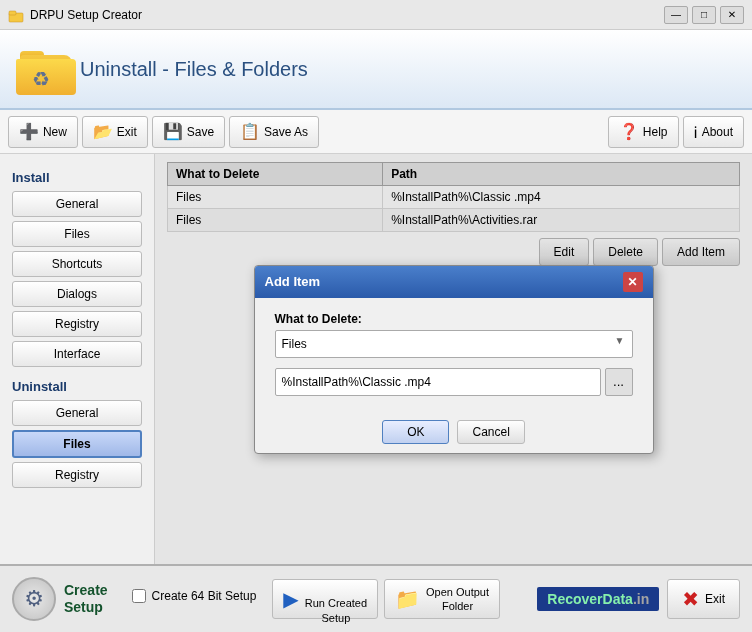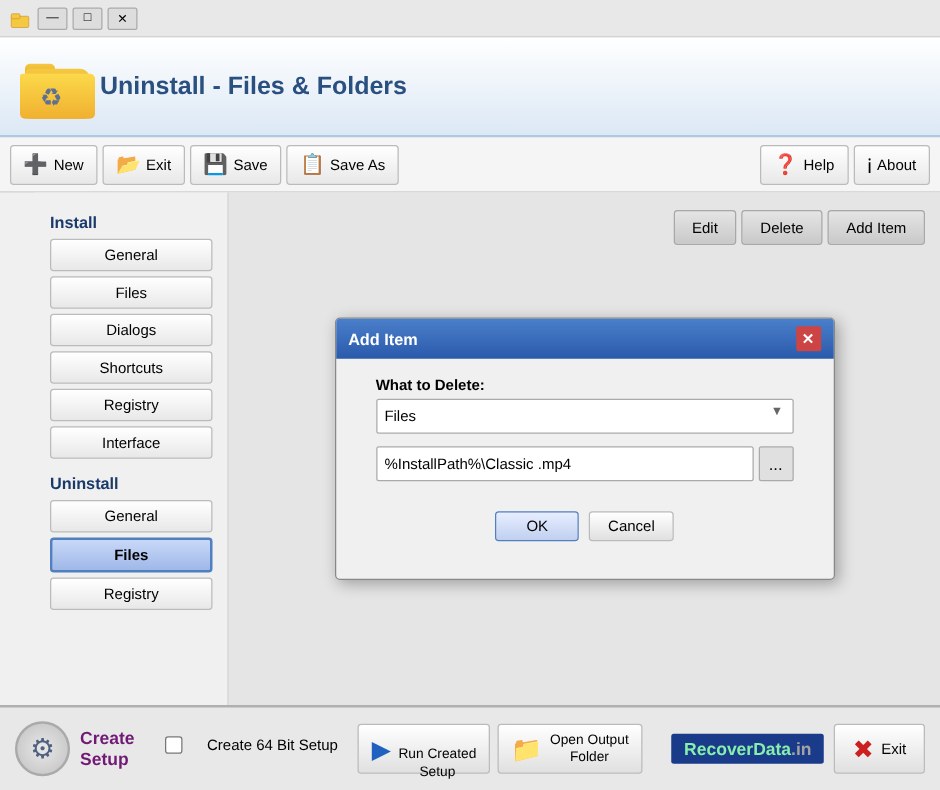--- a/index.html
+++ b/index.html
@@ -279,6 +279,7 @@
       <rect x="1" y="4" width="7" height="4" rx="1" fill="#f5c842" stroke="#c89020" stroke-width="0.5"></rect>
     </svg>
   </div>
+  <span class="titlebar-title">DRPU Setup Creator</span>
   <div class="titlebar-controls">
     <div class="titlebar-btn">—</div>
     <div class="titlebar-btn">□</div>

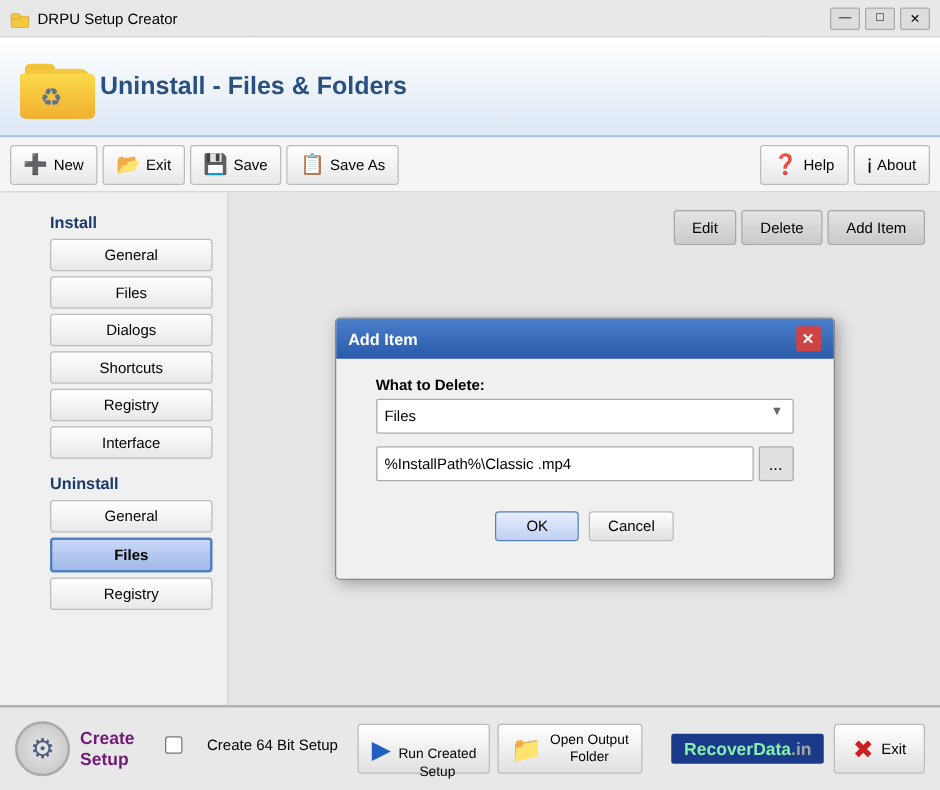--- a/index.html
+++ b/index.html
@@ -57,7 +57,7 @@
     .recycle-icon {
       position: absolute; bottom: 4px; left: 16px; font-size: 20px; color: #607090;
     }
-    .header-title { font-size: 20px; font-weight: bold; color: #2a5080; }
+    .header-title { font-size: 20px; font-weight: normal; color: #2a5080; }
 
     
     .toolbar {

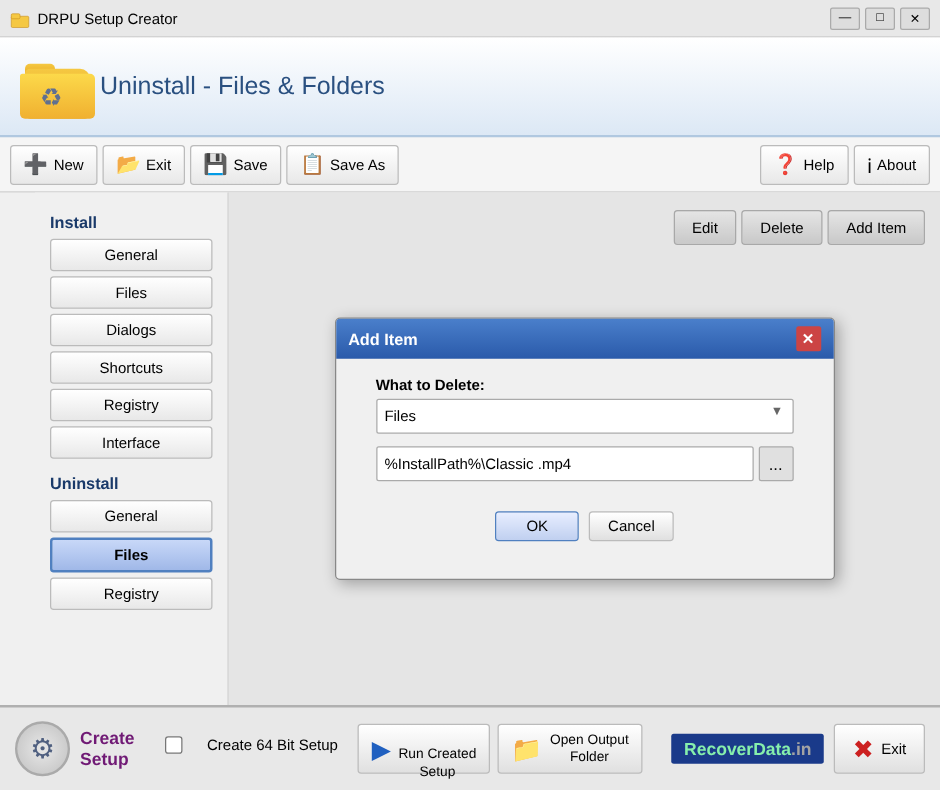--- a/index.html
+++ b/index.html
@@ -83,7 +83,6 @@
     .main-layout {
       display: flex;
       height: calc(632px - 30px - 80px - 44px - 68px);
-      margin-left: 28px;
     }
 
     

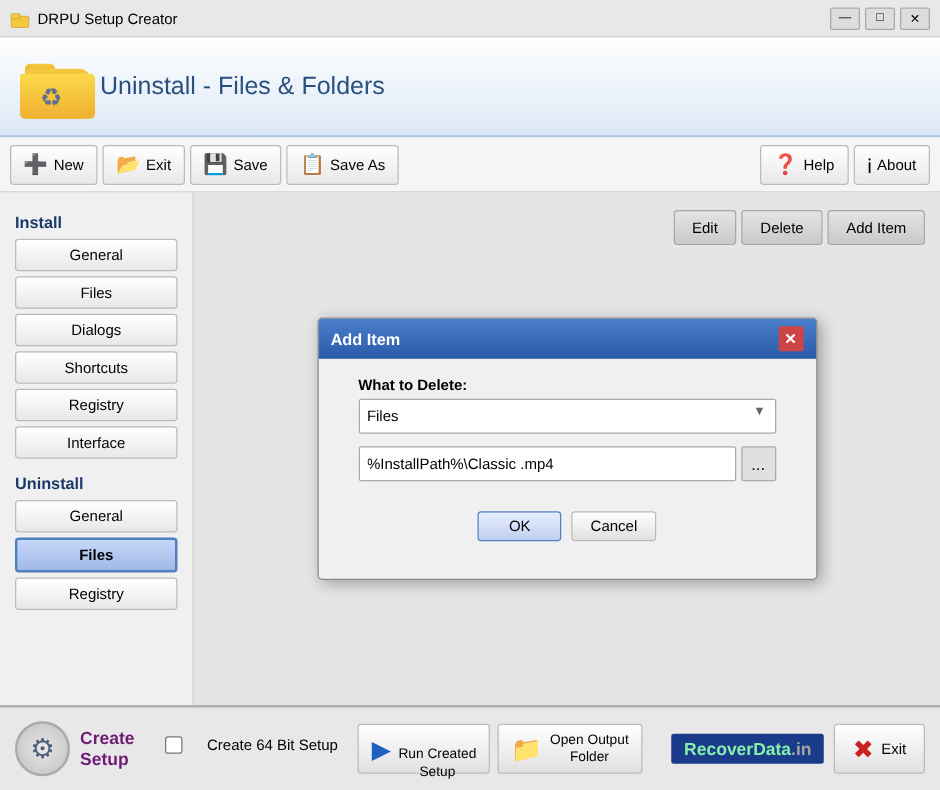--- a/index.html
+++ b/index.html
@@ -345,6 +345,24 @@
 
   <div class="content-area">
 
+    <table class="file-table">
+      <thead>
+        <tr>
+          <th>What to Delete</th>
+          <th>Path</th>
+        </tr>
+      </thead>
+      <tbody>
+        <tr>
+          <td>Files</td>
+          <td>%InstallPath%\Classic .mp4</td>
+        </tr>
+        <tr>
+          <td>Files</td>
+          <td>%InstallPath%\Activities.rar</td>
+        </tr>
+      </tbody>
+    </table>
 
     <div class="action-btns">
       <button class="action-btn">Edit</button>

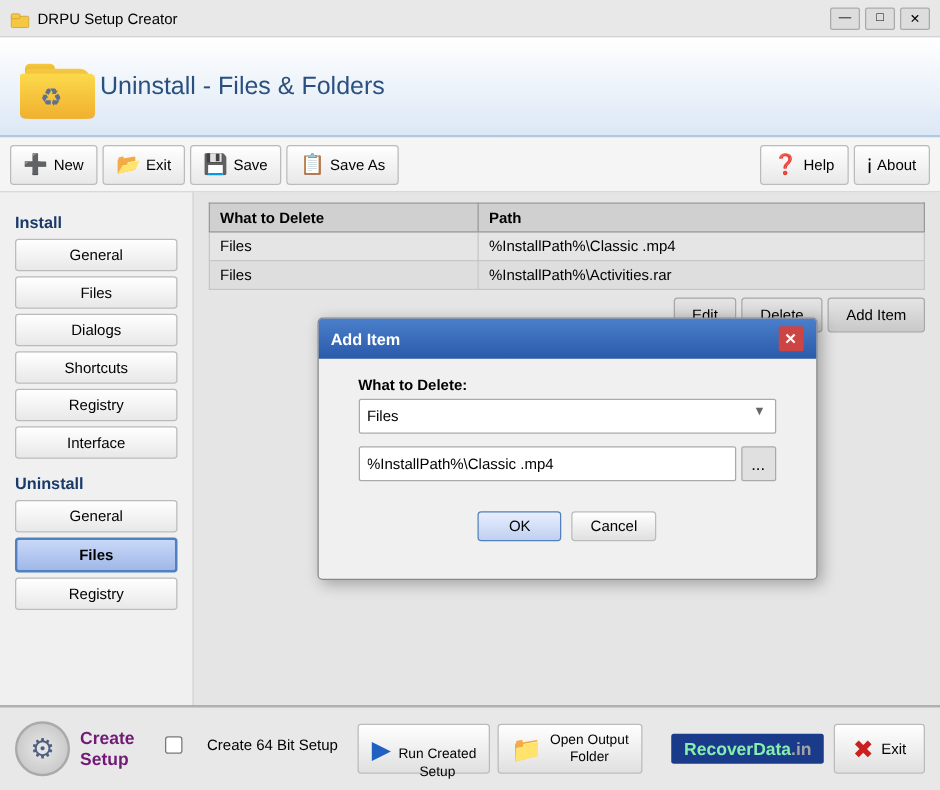--- a/index.html
+++ b/index.html
@@ -332,8 +332,8 @@
     <div class="sidebar-section-title">Install</div>
     <button class="sidebar-btn">General</button>
     <button class="sidebar-btn">Files</button>
+    <button class="sidebar-btn">Shortcuts</button>
     <button class="sidebar-btn">Dialogs</button>
-    <button class="sidebar-btn">Shortcuts</button>
     <button class="sidebar-btn">Registry</button>
     <button class="sidebar-btn">Interface</button>
 

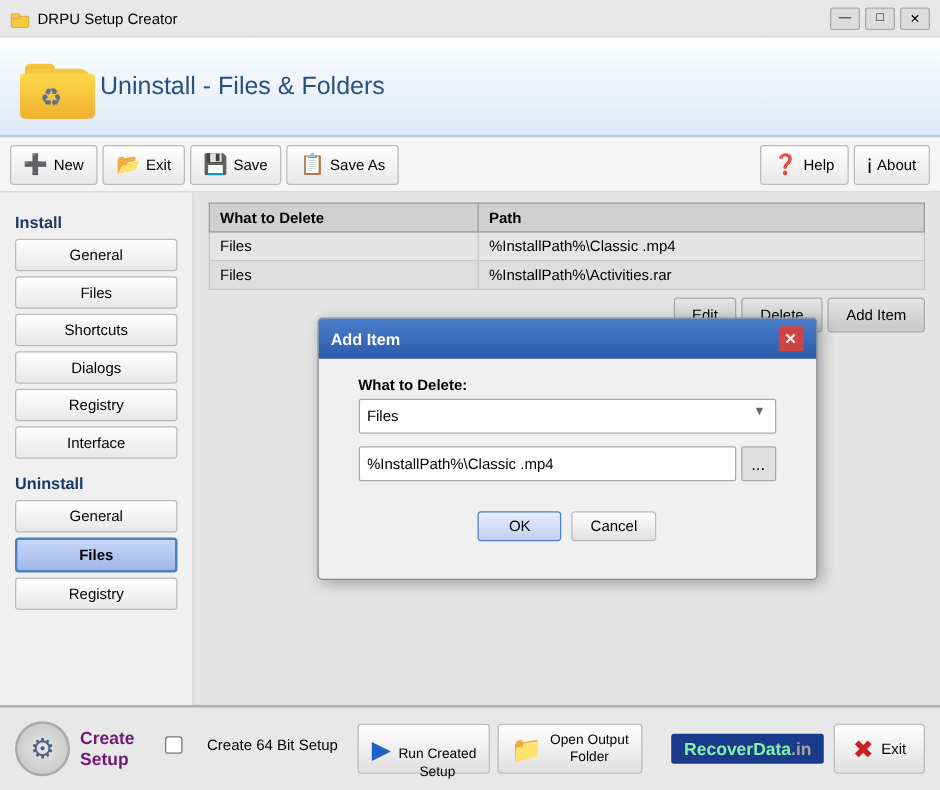--- a/index.html
+++ b/index.html
@@ -227,7 +227,7 @@
       border-radius: 2px; display: flex; align-items: center; justify-content: center;
       cursor: pointer; color: white; font-size: 12px;
     }
-    .modal-body { padding: 14px 32px; }
+    .modal-body { padding: 14px 20px; }
     .modal-label { font-size: 12px; margin-bottom: 4px; font-weight: 600; }
     .modal-select {
       width: 100%; height: 28px; border: 1px solid #aaa;

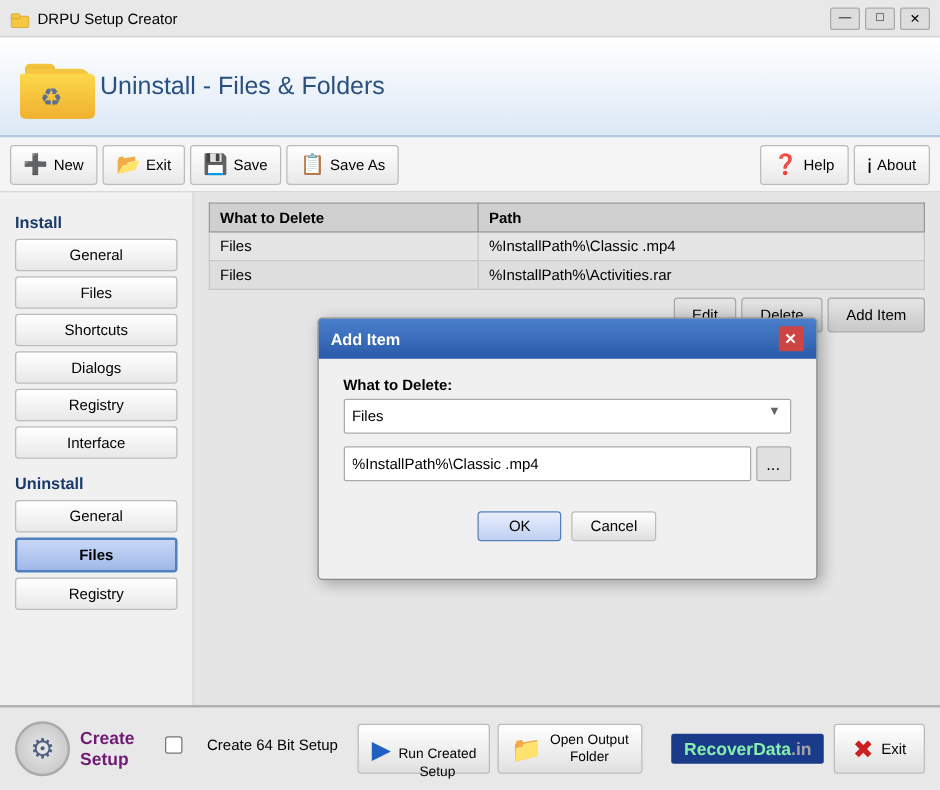--- a/index.html
+++ b/index.html
@@ -245,7 +245,7 @@
     }
     .modal-footer {
       display: flex; justify-content: center; gap: 8px;
-      padding: 10px 16px 30px;
+      padding: 10px 16px 9px;
     }
     .modal-ok {
       padding: 4px 24px; border: 1px solid #5080c0;

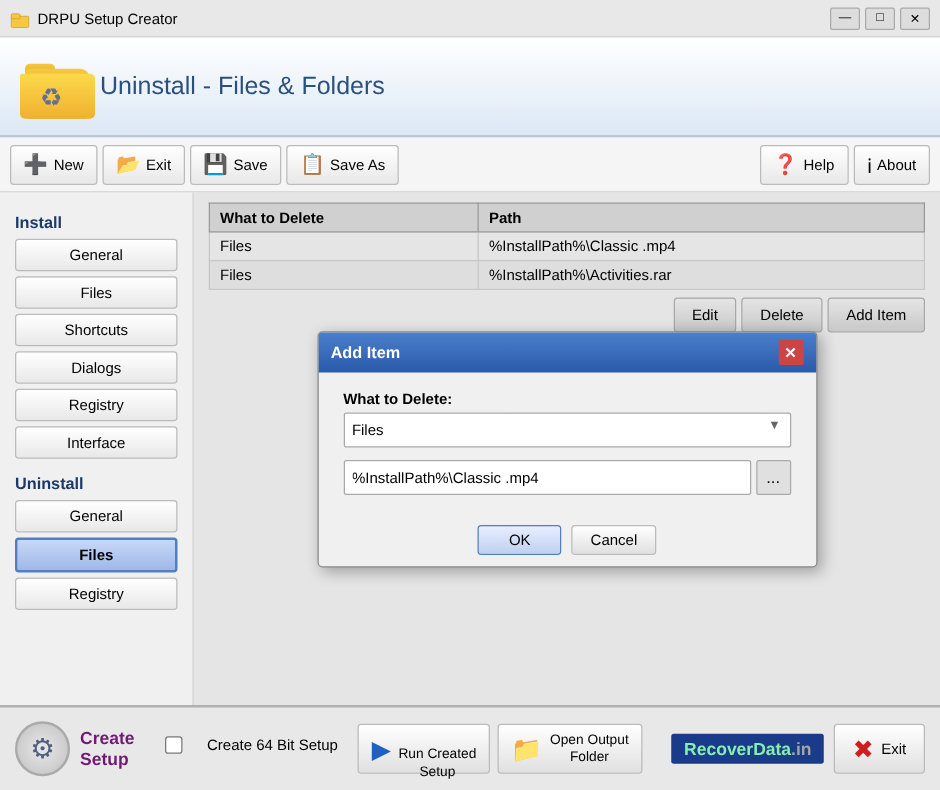--- a/index.html
+++ b/index.html
@@ -163,7 +163,7 @@
       border: 2px solid #aaa;
     }
     .create-setup-label {
-      font-size: 14px; font-weight: bold; color: #701a75;
+      font-size: 14px; font-weight: bold; color: #14532d;
       line-height: 1.2;
     }
     .bottom-btn {

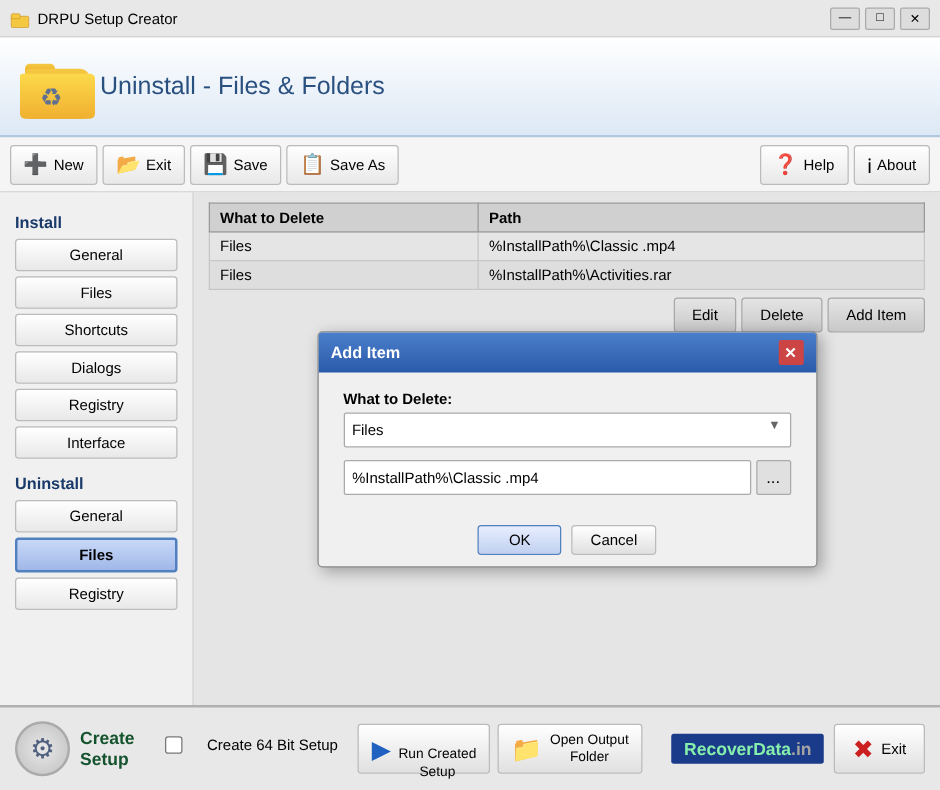--- a/index.html
+++ b/index.html
@@ -193,7 +193,7 @@
 
     
     .checkbox-row {
-      display: flex; align-items: center; gap: 20px;
+      display: flex; align-items: center; gap: 6px;
       margin-bottom: 6px; font-size: 12px;
     }
     .checkbox-row input { width: 14px; height: 14px; }

